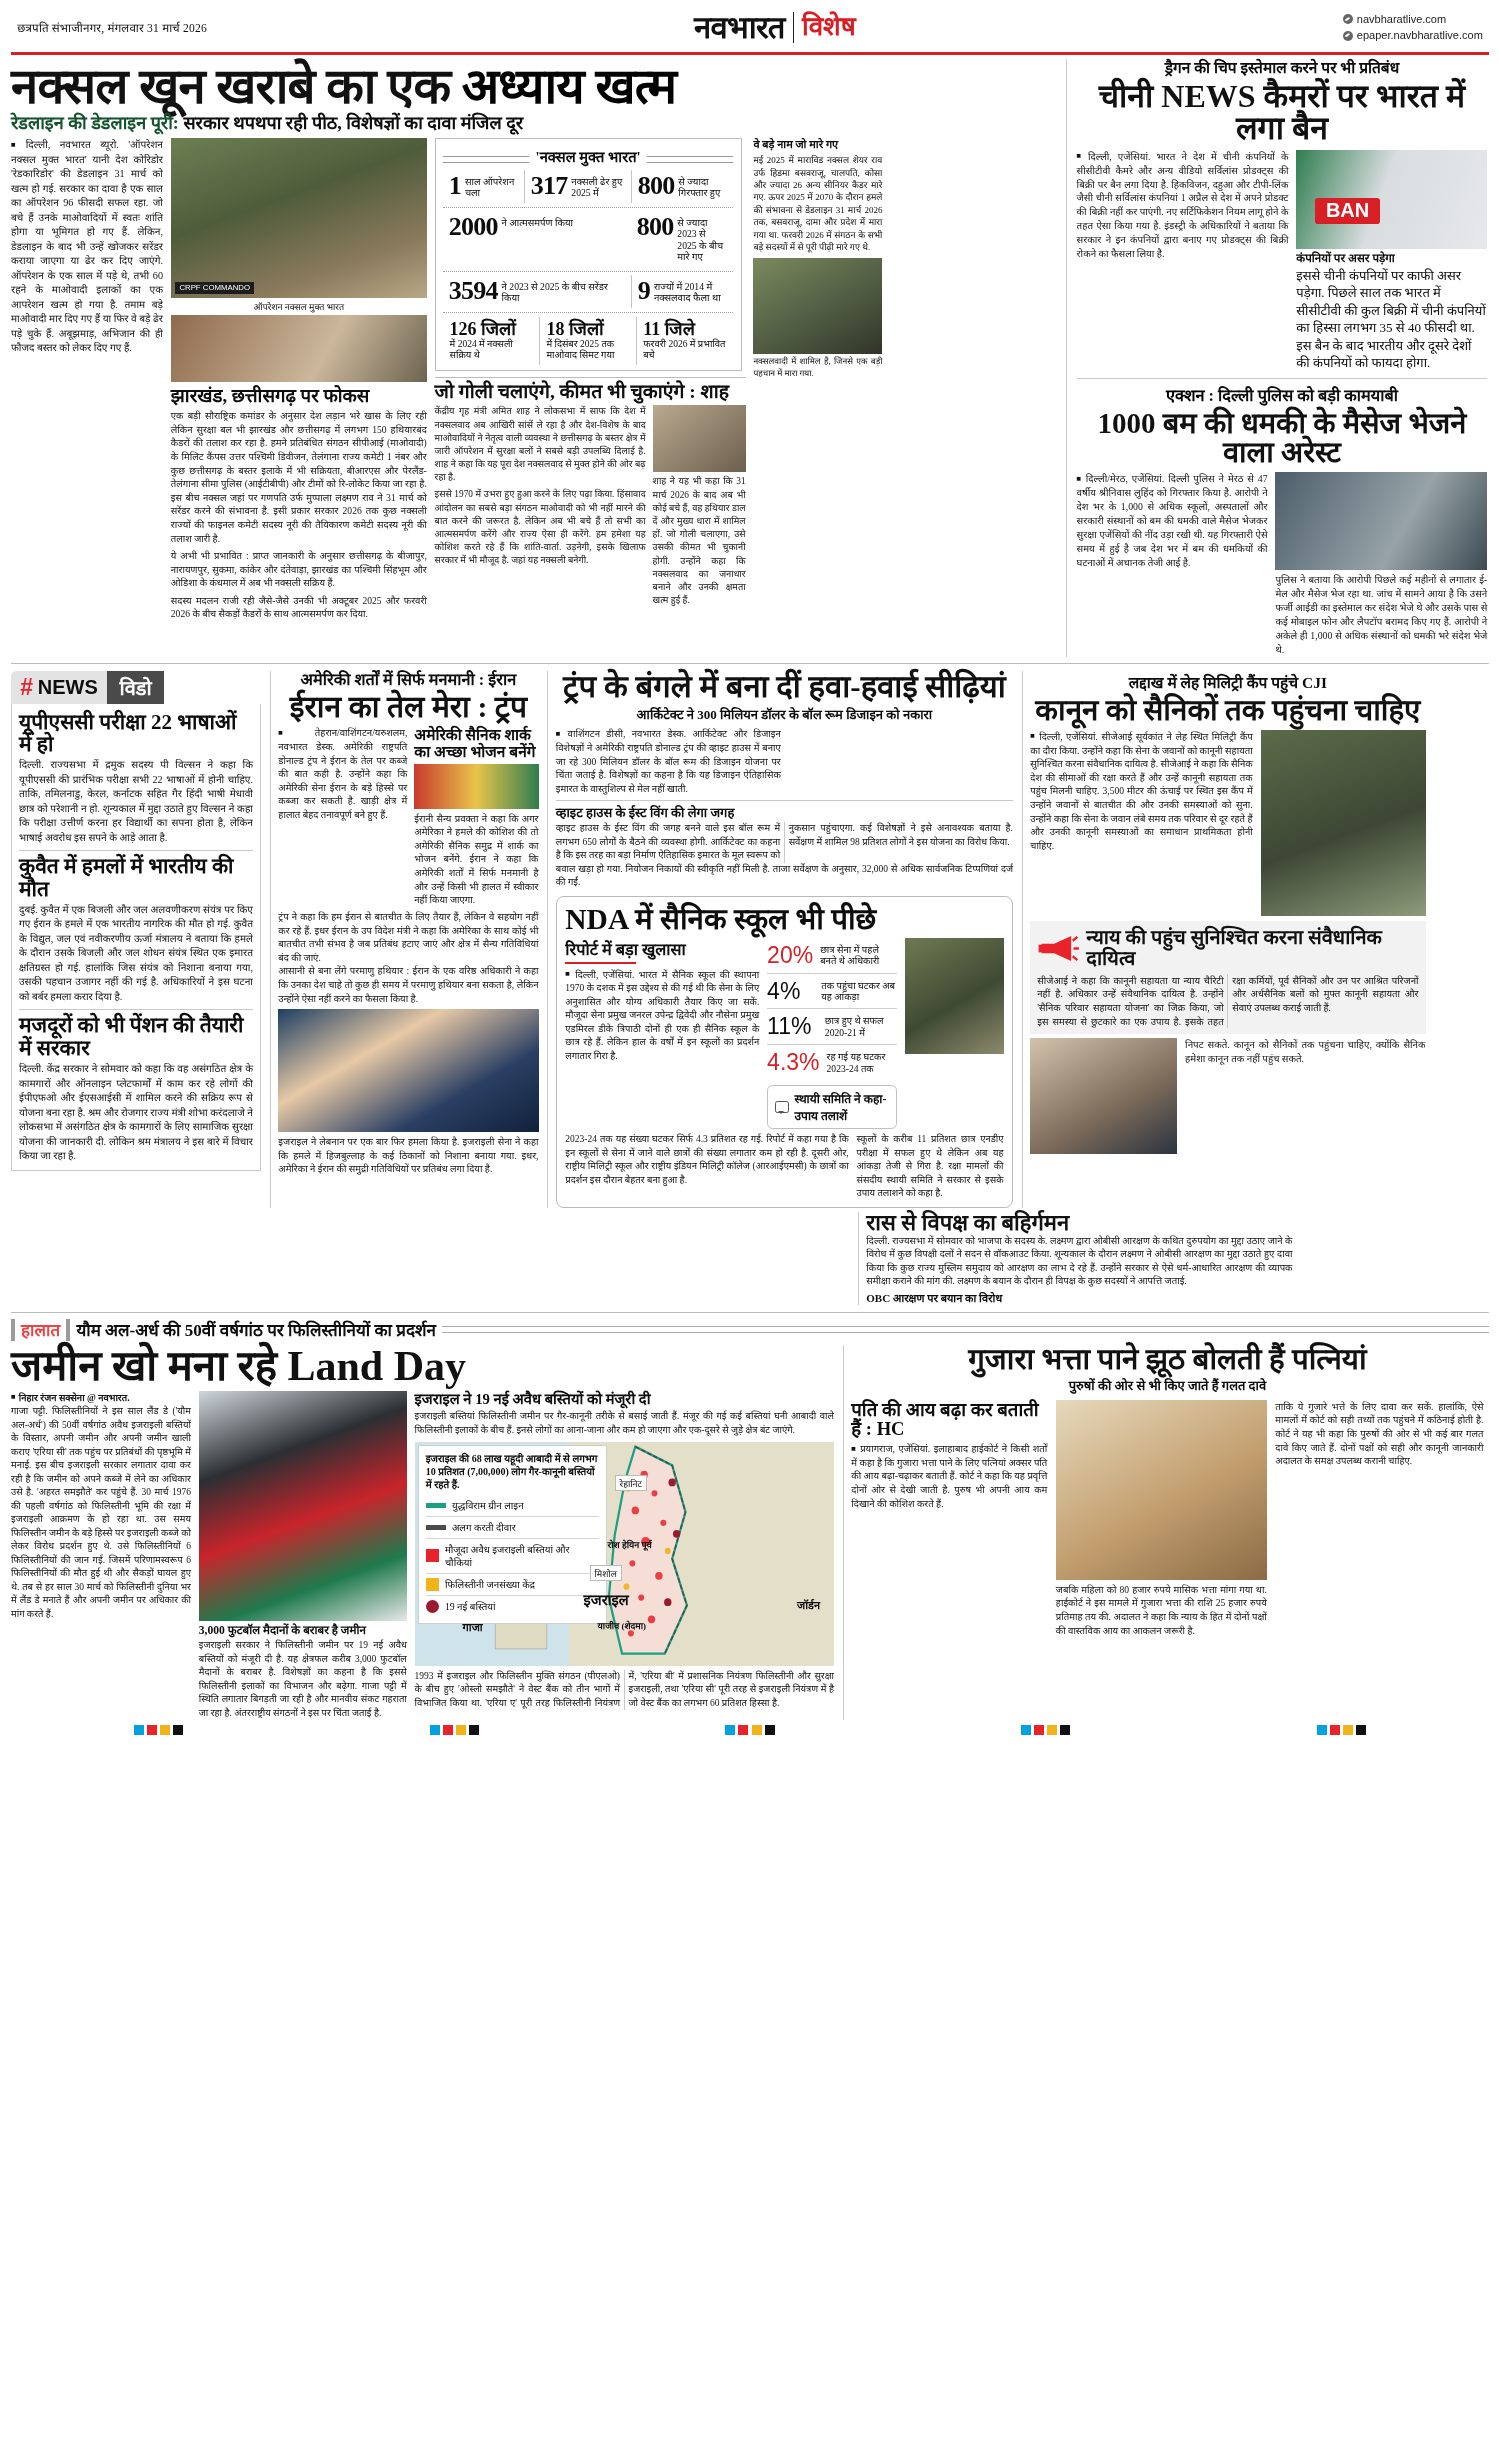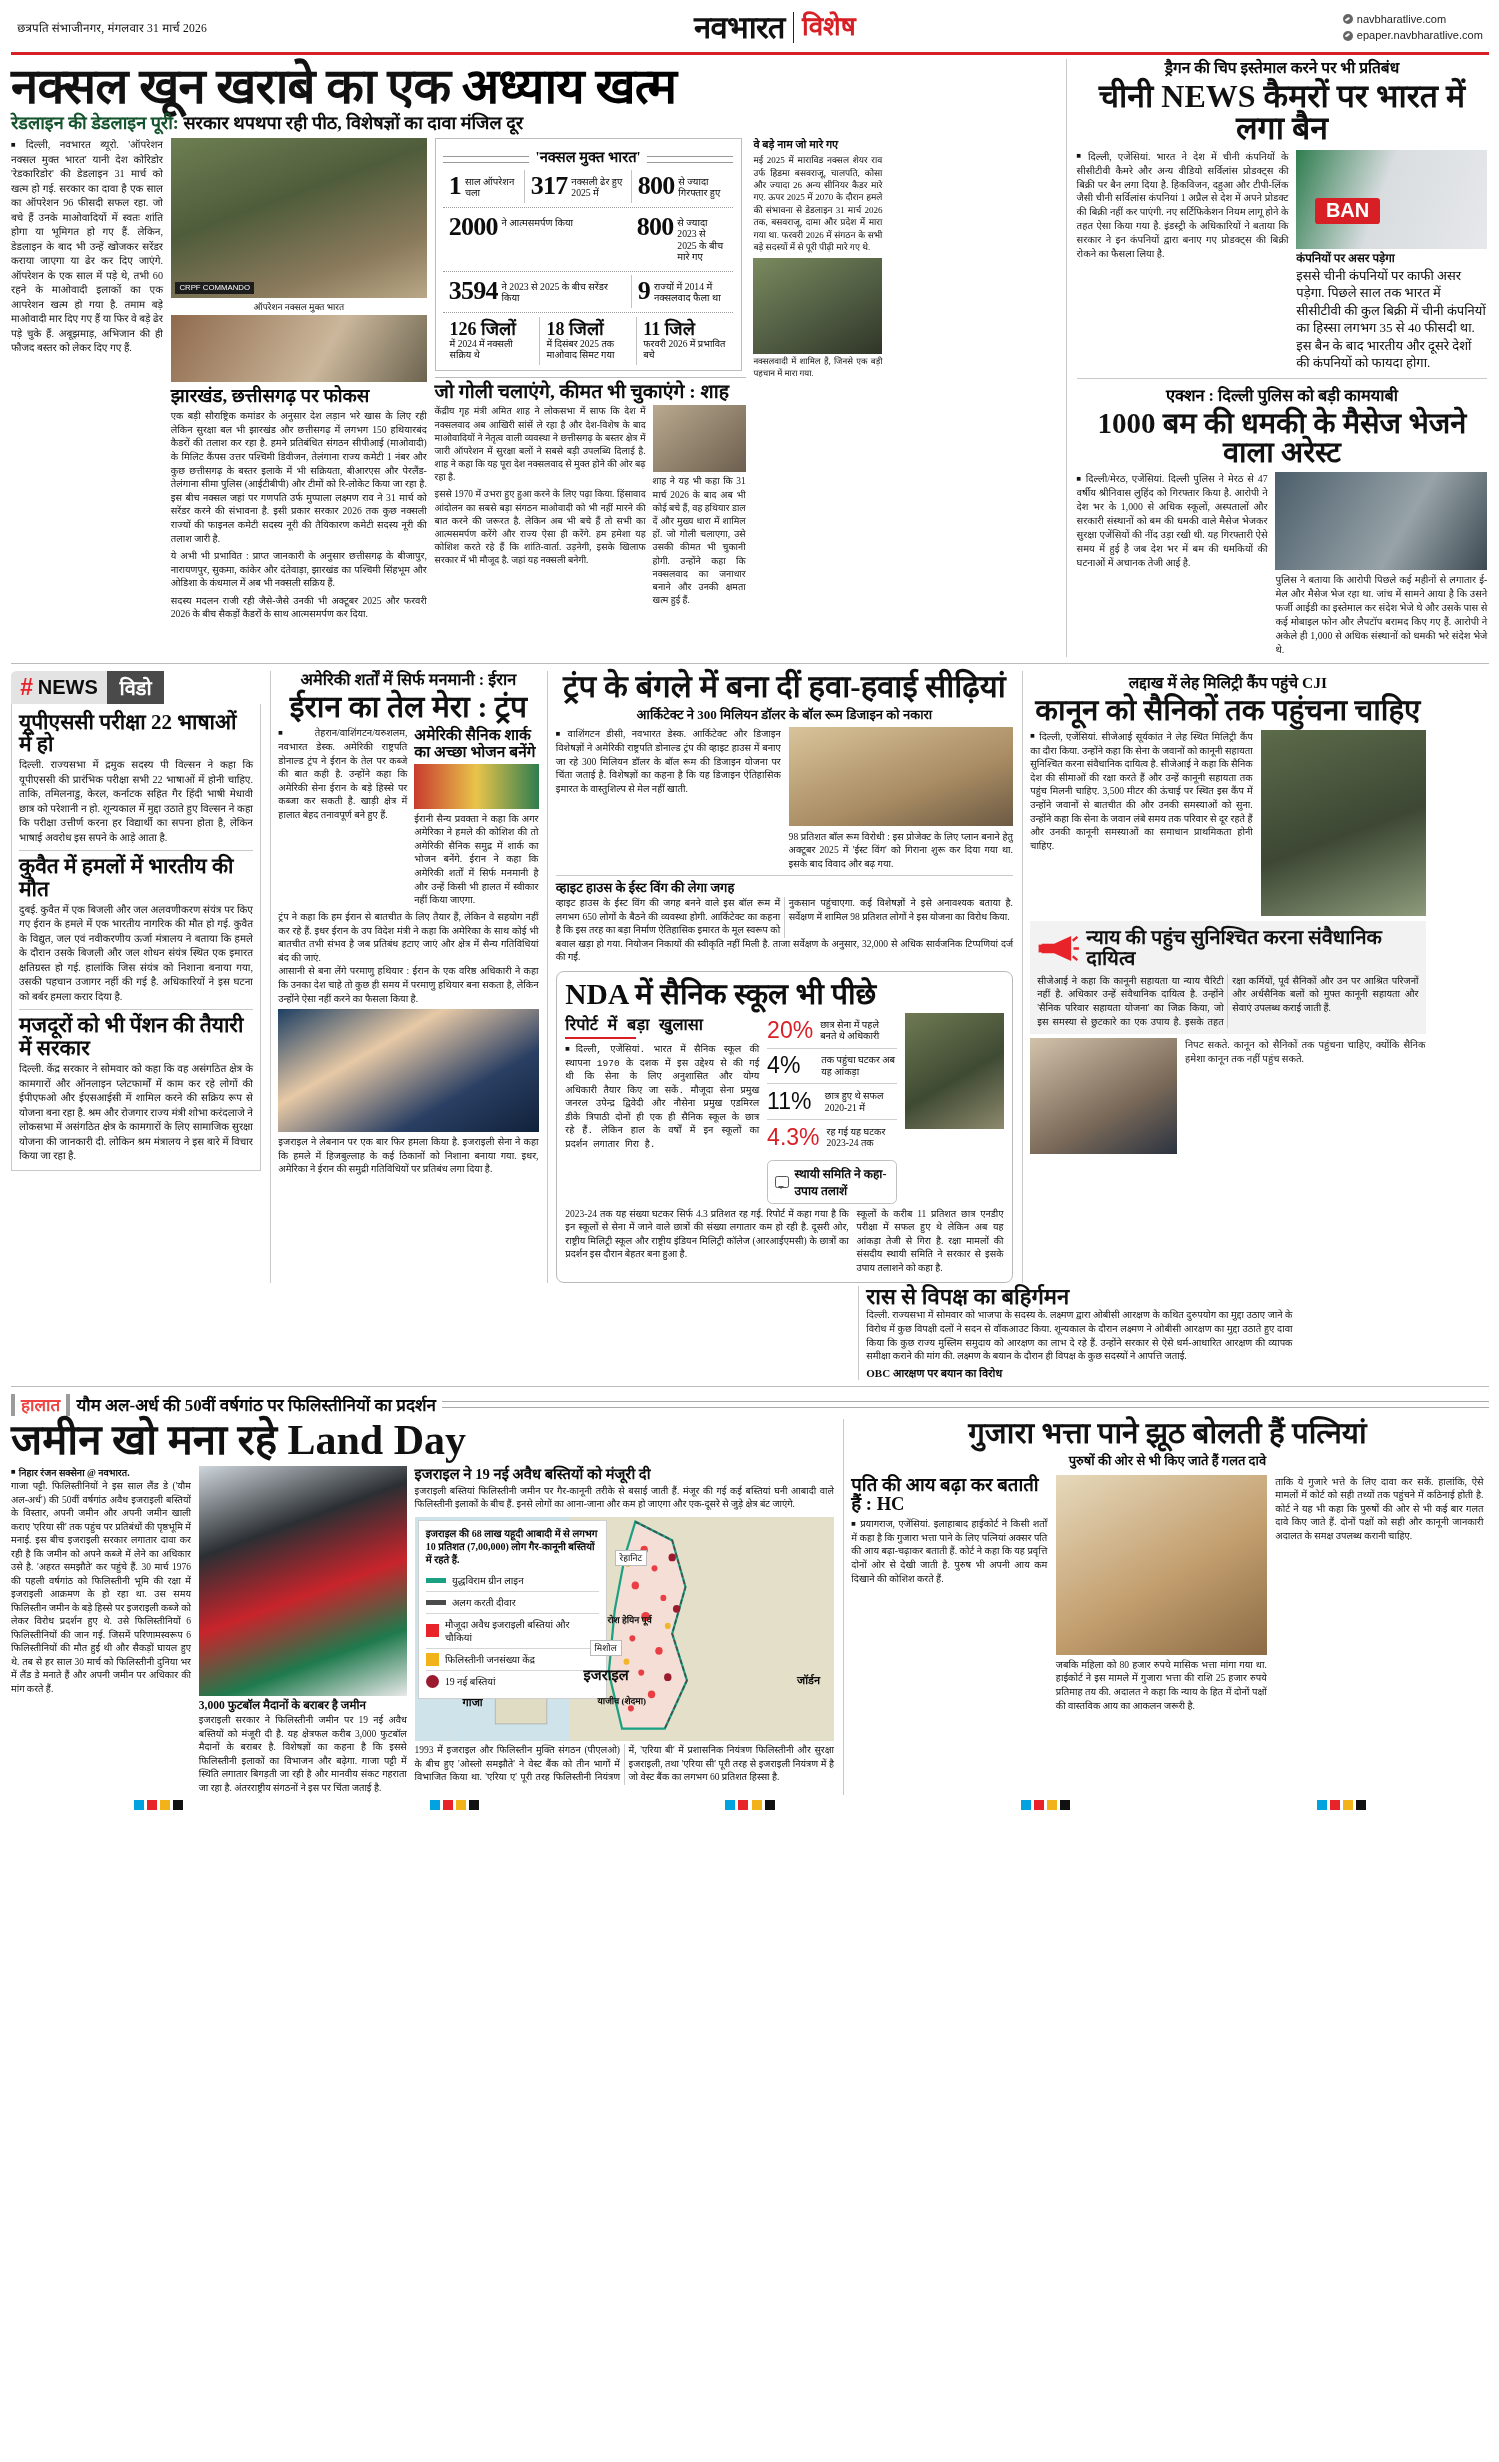--- a/index.html
+++ b/index.html
@@ -340,10 +340,6 @@
       <div style="font-size:13px;font-weight:bold;text-align:center;margin:2.3px 0 4.7px 0;">आर्किटेक्ट ने 300 मिलियन डॉलर के बॉल रूम डिजाइन को नकारा</div>
       <div style="display:flex;gap:7.8px;">
         <div class="body-t sq" style="width:225px;font-size:9.6px;">वाशिंगटन डीसी, नवभारत डेस्क. आर्किटेक्ट और डिजाइन विशेषज्ञों ने अमेरिकी राष्ट्रपति डोनाल्ड ट्रंप की व्हाइट हाउस में बनाए जा रहे 300 मिलियन डॉलर के बॉल रूम की डिजाइन योजना पर चिंता जताई है. विशेषज्ञों का कहना है कि यह डिजाइन ऐतिहासिक इमारत के वास्तुशिल्प से मेल नहीं खाती.</div>
-        <div style="flex:1;">
-          <div class="img-ph" style="height:99px;background:linear-gradient(160deg,#d9c39a,#a98c63 60%,#6c5a44);"></div>
-          <div class="body-t" style="font-size:9.6px;margin-top:3.1px;">98 प्रतिशत बॉल रूम विरोधी : इस प्रोजेक्ट के लिए प्लान बनाने हेतु अक्टूबर 2025 में 'ईस्ट विंग' को गिराना शुरू कर दिया गया था. इसके बाद विवाद और बढ़ गया.</div>
-        </div>
       </div>
       <div class="hrule"></div>
       <div class="capb" style="font-size:13px;">व्हाइट हाउस के ईस्ट विंग की लेगा जगह</div>

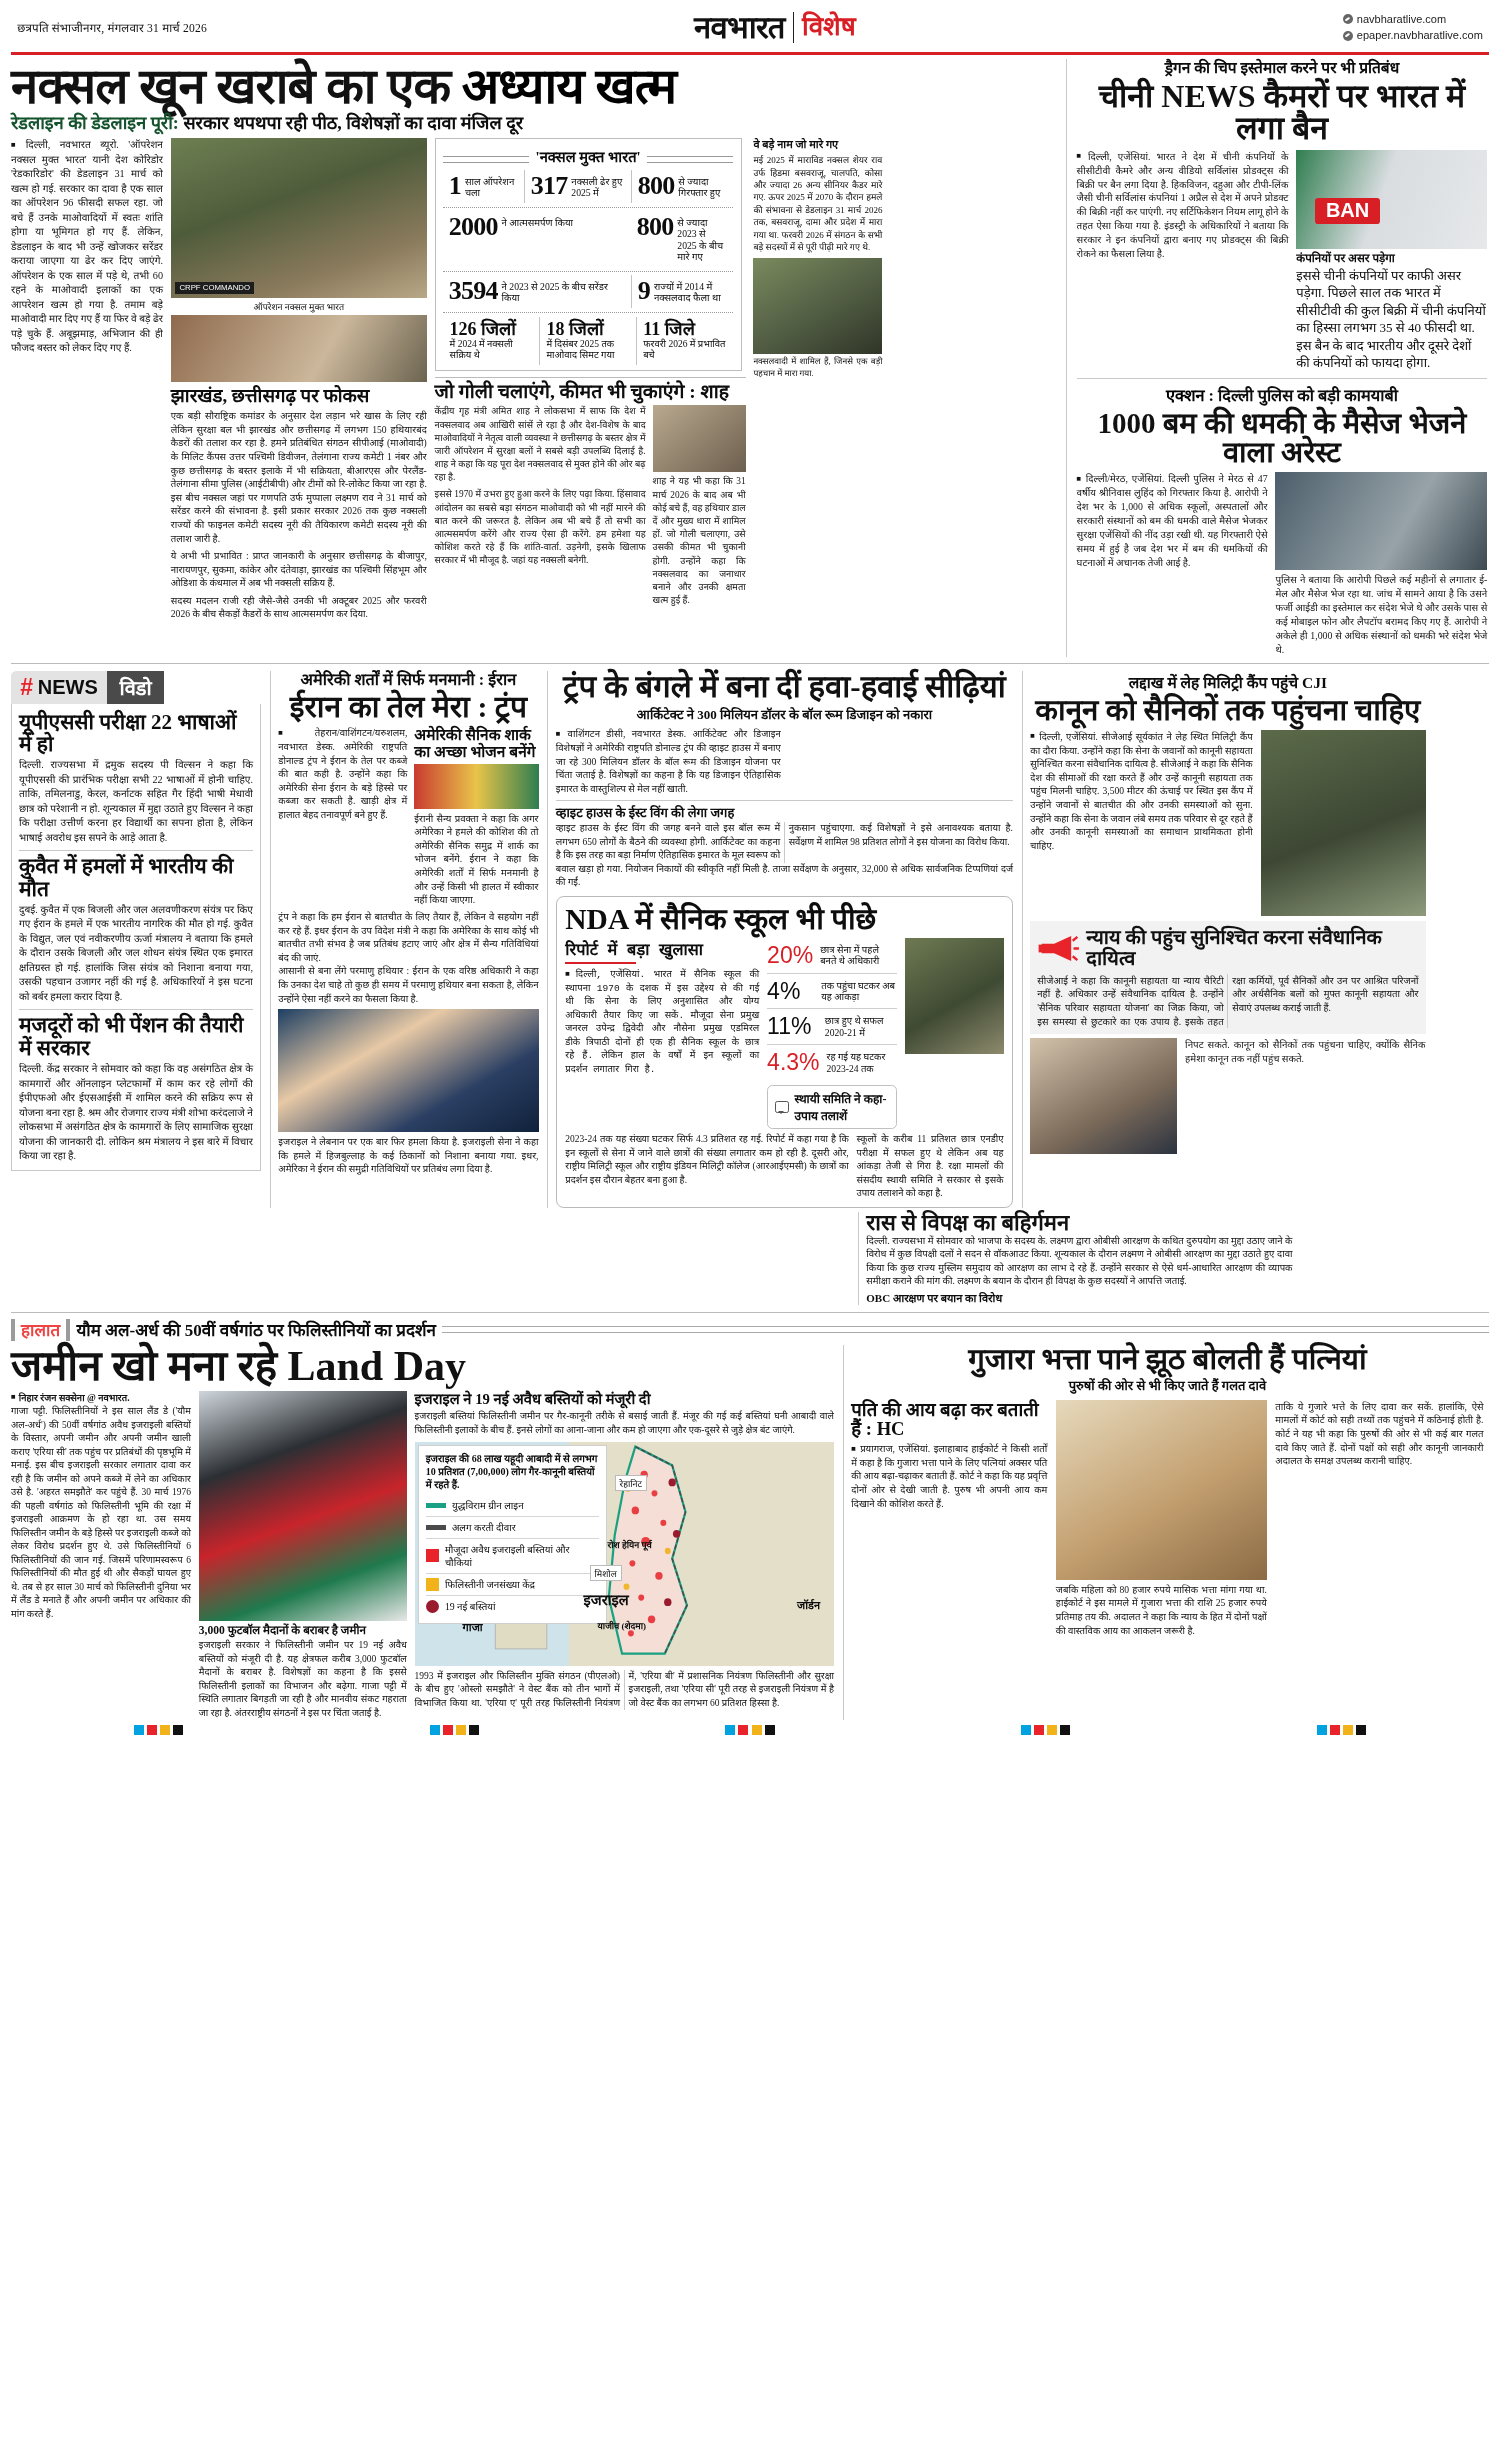--- a/index.html
+++ b/index.html
@@ -349,7 +349,7 @@
       <div class="nda-box">
         <div class="nda-hl">NDA में सैनिक स्कूल भी पीछे</div>
         <div style="display:flex;gap:7.8px;">
-          <div style="width:194px;font-family:Liberation Mono, monospace;">
+          <div style="width:194px;">
             <div style="font-size:16.3px;font-weight:bold;">रिपोर्ट में बड़ा खुलासा</div>
             <div style="height:2.3px;width:71px;background:#d81f26;margin:2.3px 0 3.9px 0;"></div>
             <div class="body-t sq" style="font-size:9.5px;">दिल्ली, एजेंसियां. भारत में सैनिक स्कूल की स्थापना 1970 के दशक में इस उद्देश्य से की गई थी कि सेना के लिए अनुशासित और योग्य अधिकारी तैयार किए जा सकें. मौजूदा सेना प्रमुख जनरल उपेन्द्र द्विवेदी और नौसेना प्रमुख एडमिरल डीके त्रिपाठी दोनों ही एक ही सैनिक स्कूल के छात्र रहे हैं. लेकिन हाल के वर्षों में इन स्कूलों का प्रदर्शन लगातार गिरा है.</div>

